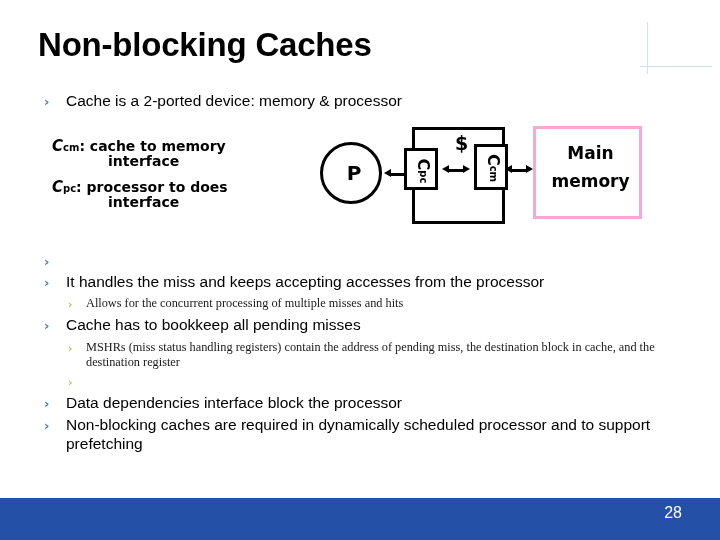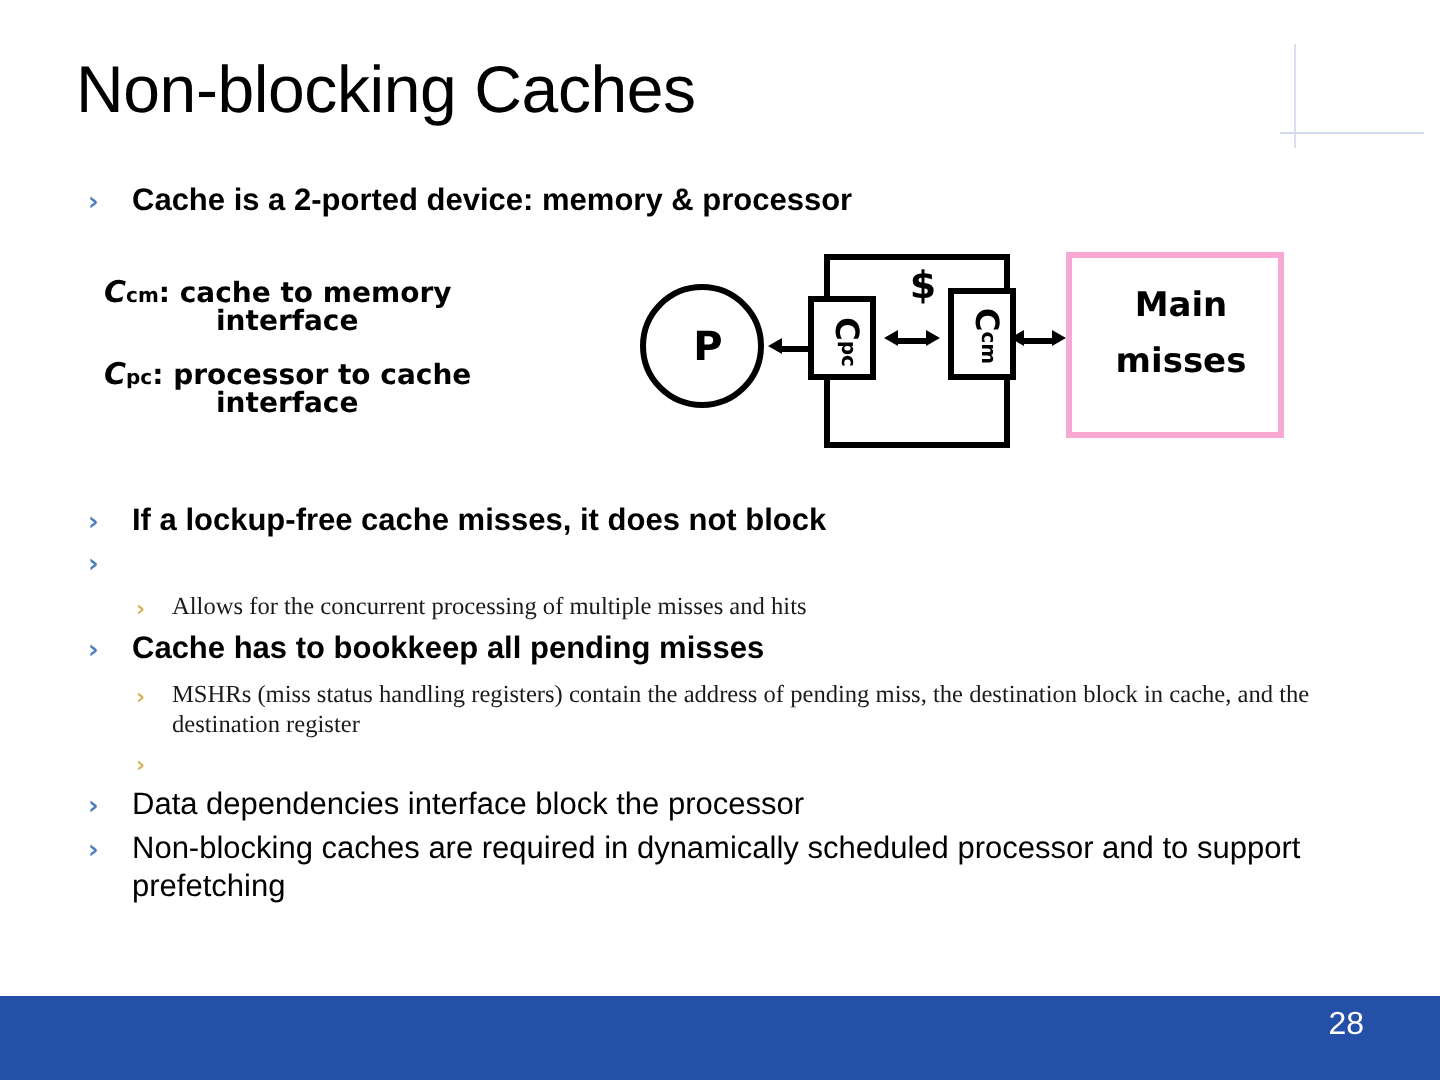--- a/index.html
+++ b/index.html
@@ -25,7 +25,7 @@
     top: 27px;
     width: 560px;
     font-size: 33px;
-    font-weight: normal;
+    font-weight: bold;
     color: #000000;
     letter-spacing: -0.2px;
     line-height: 1.1;

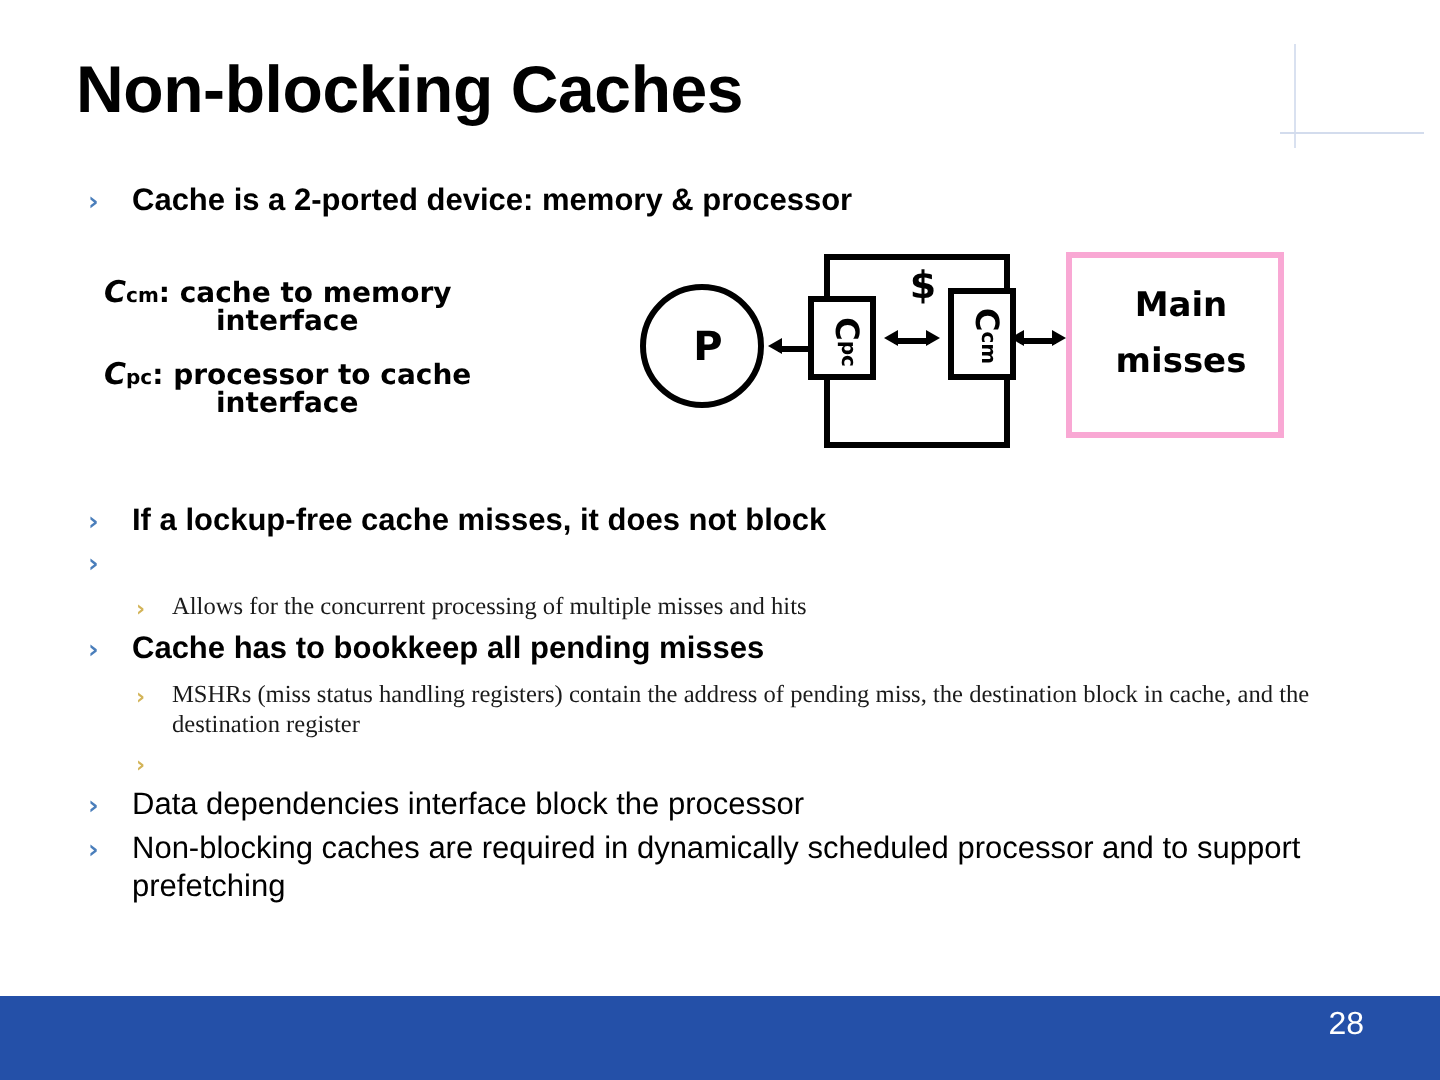--- a/index.html
+++ b/index.html
@@ -98,7 +98,7 @@
     color: #000000;
     line-height: 1.22;
   }
-  .txt-l1.bold { font-weight: bold; text-align: right; }
+  .txt-l1.bold { font-weight: normal; text-align: right; }
   .txt-l2 {
     font-size: 12.3px;
     color: #1a1a1a;

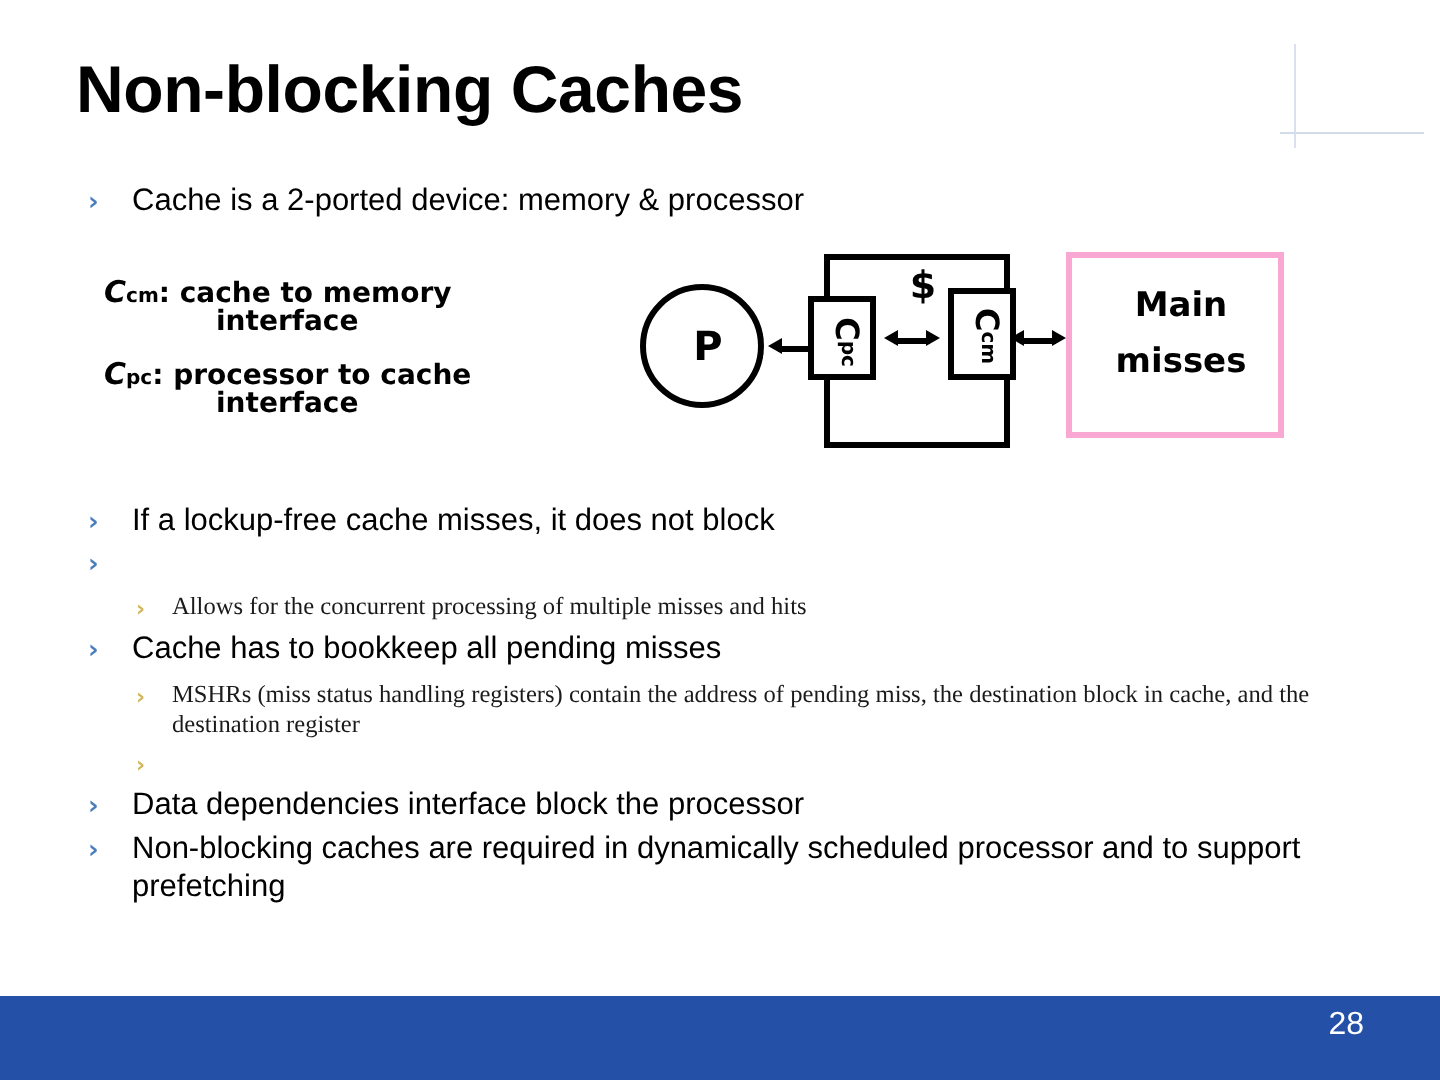--- a/index.html
+++ b/index.html
@@ -169,7 +169,7 @@
     <div class="legend-line hand desc" style="left:108px; top:41px; font-size:14px;">interface</div>
 
     <div class="legend-line hand" style="left:52px; top:65px;">
-      <span class="sym">C</span><span class="sub">pc</span><span class="desc">: processor to cache</span>
+      <span class="sym">C</span><span class="sub">pc</span><span class="desc">: processor to does</span>
     </div>
     <div class="legend-line hand desc" style="left:108px; top:82px; font-size:14px;">interface</div>
 

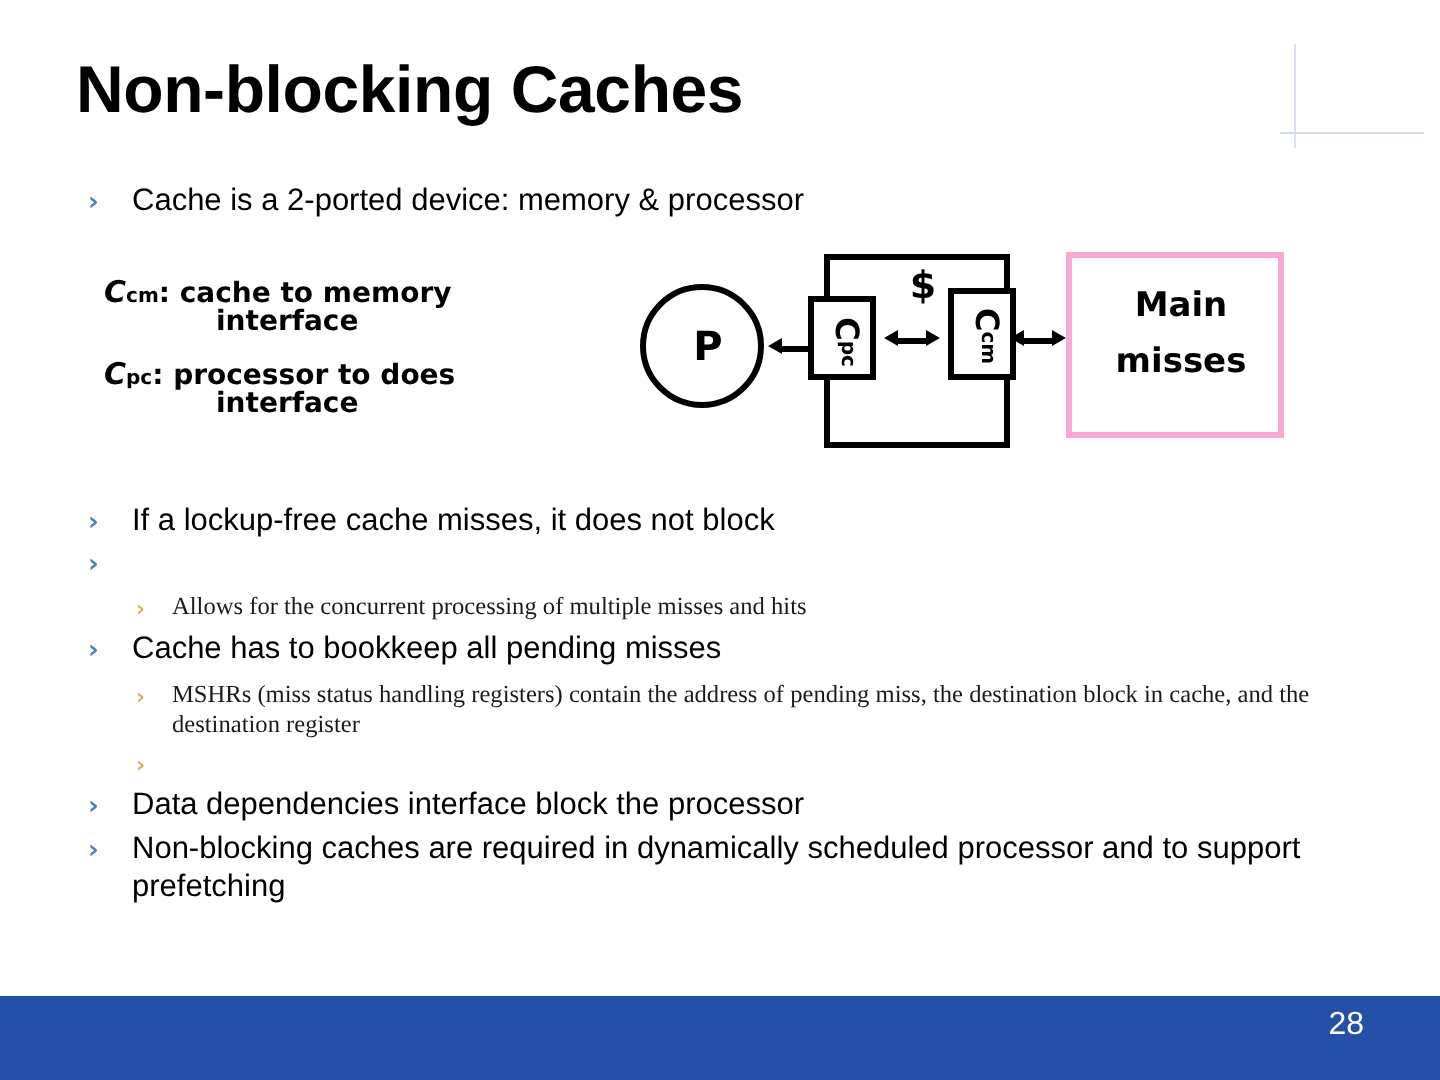--- a/index.html
+++ b/index.html
@@ -215,7 +215,7 @@
 
     <div style="position:absolute; left:533px; top:14px; width:109px; height:93px; border:3px solid #f9a8d4; box-sizing:border-box;">
       <div class="hand" style="position:absolute; left:0; top:14px; width:109px; text-align:center; font-size:17px;">Main</div>
-      <div class="hand" style="position:absolute; left:0; top:42px; width:109px; text-align:center; font-size:17px;">misses</div>
+      <div class="hand" style="position:absolute; left:0; top:42px; width:109px; text-align:center; font-size:17px;">memory</div>
     </div>
   </div>
 

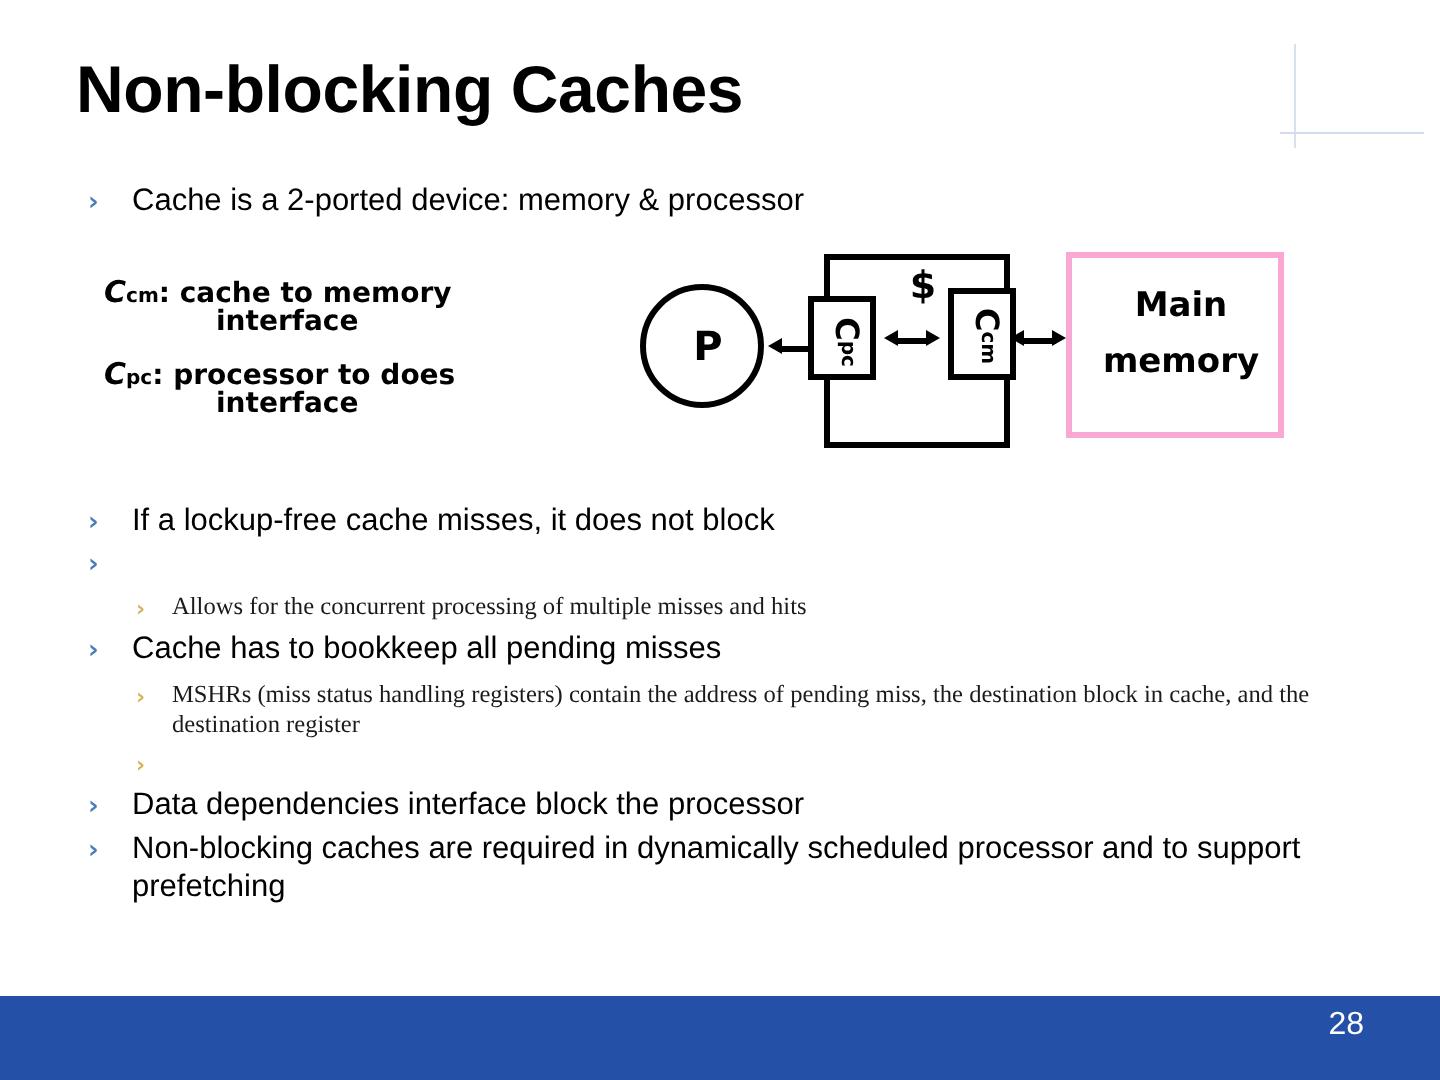--- a/index.html
+++ b/index.html
@@ -221,7 +221,6 @@
 
   <div class="bullet-row" style="left:44px; top:252px; width:650px;">
     <span class="chev chev-l1">›</span>
-    <span class="txt-l1 bold">If a lockup-free cache misses, it does not block</span>
   </div>
 
   <div class="bullet-row" style="left:44px; top:273px; width:650px;">

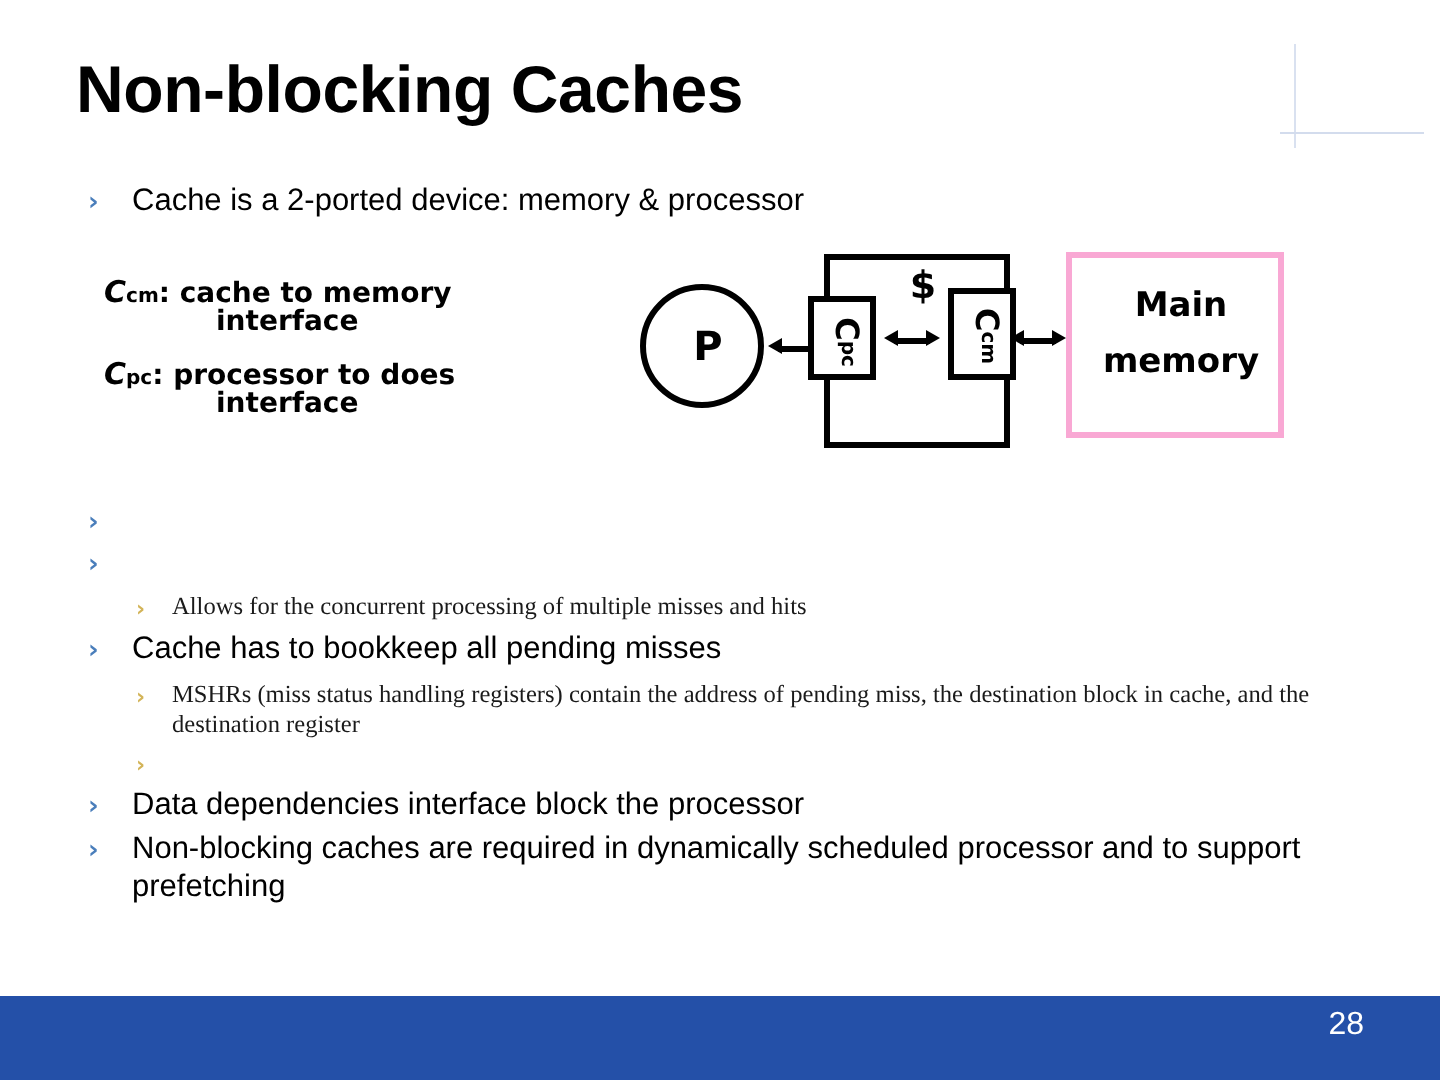--- a/index.html
+++ b/index.html
@@ -225,6 +225,7 @@
 
   <div class="bullet-row" style="left:44px; top:273px; width:650px;">
     <span class="chev chev-l1">›</span>
+    <span class="txt-l1 bold">It handles the miss and keeps accepting accesses from the processor</span>
   </div>
 
   <div class="bullet-row" style="left:68px; top:296px; width:620px;">

